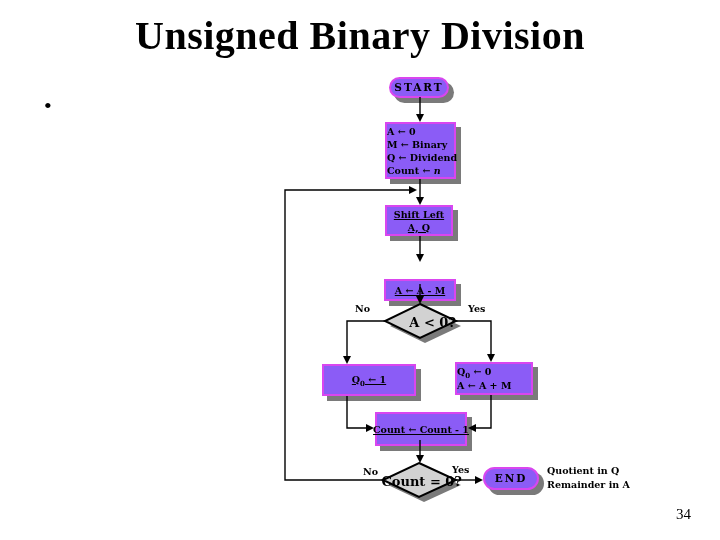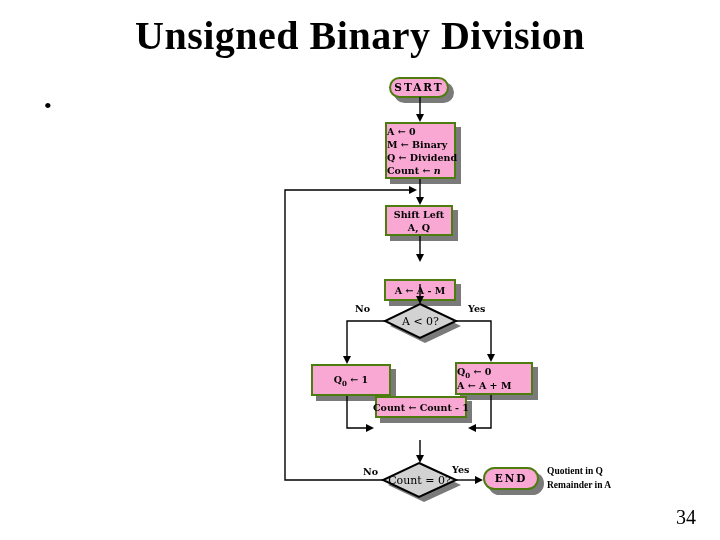--- a/index.html
+++ b/index.html
@@ -15,7 +15,7 @@
   .fc{position:absolute;left:0;top:0;width:720px;height:540px;
       font-family:"DejaVu Serif","DejaVu Sans",serif;font-weight:bold;}
   .fc svg{position:absolute;left:0;top:0;z-index:5;pointer-events:none;}
-  .node{position:absolute;box-sizing:border-box;background:#f9a8d4;border:2px solid #4d7c0f;
+  .node{position:absolute;box-sizing:border-box;background:#8b5cf6;border:2px solid #d946ef;
         box-shadow:5px 5px 0 #7a7a7a;display:flex;flex-direction:column;justify-content:center;z-index:1;}
   .node.center{align-items:center;text-align:center;}
   .bl{font-size:9.5px;line-height:13px;white-space:nowrap;}

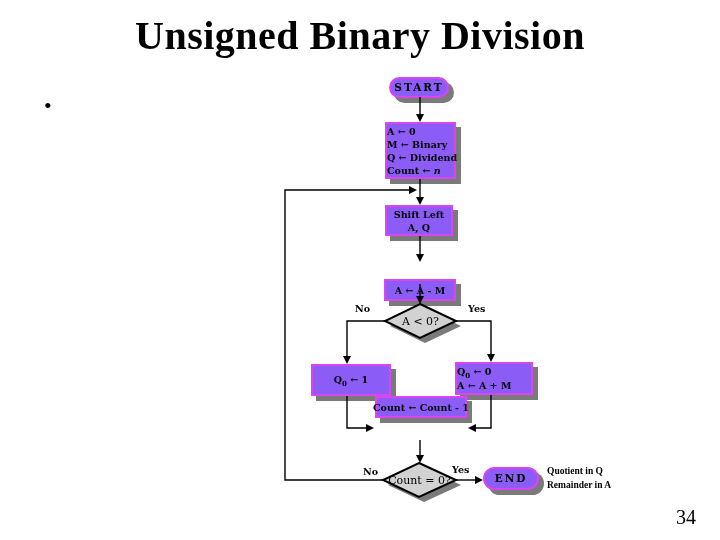--- a/index.html
+++ b/index.html
@@ -17,7 +17,7 @@
   .fc svg{position:absolute;left:0;top:0;z-index:5;pointer-events:none;}
   .node{position:absolute;box-sizing:border-box;background:#8b5cf6;border:2px solid #d946ef;
         box-shadow:5px 5px 0 #7a7a7a;display:flex;flex-direction:column;justify-content:center;z-index:1;}
-  .node.center{align-items:center;text-align:center;}
+  .node.center{align-items:center;text-align:center;text-decoration:underline;}
   .bl{font-size:9.5px;line-height:13px;white-space:nowrap;}
   .node sub{font-size:7px;line-height:1;}
   .terminal{border-radius:12px;align-items:center;justify-content:center;}

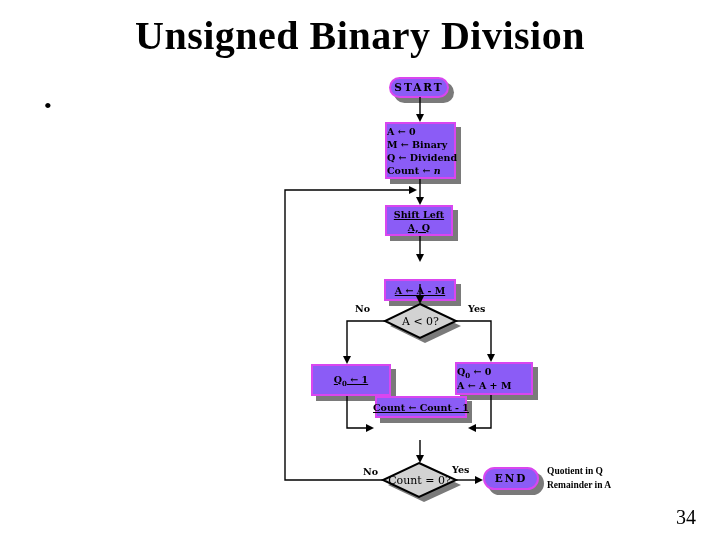--- a/index.html
+++ b/index.html
@@ -24,7 +24,7 @@
   .terminal .bl{font-size:10.5px;letter-spacing:2px;}
   .padded{padding-left:0;}
   .lbl{position:absolute;font-size:9.5px;font-weight:bold;z-index:10;white-space:nowrap;}
-  .dtext{position:absolute;z-index:10;text-align:center;font-size:11px;font-weight:normal;}
+  .dtext{position:absolute;z-index:10;text-align:right;font-size:13px;font-weight:bold;}
   .note .bl{line-height:14px;font-family:Liberation Serif, serif;}
 </style>
 </head>

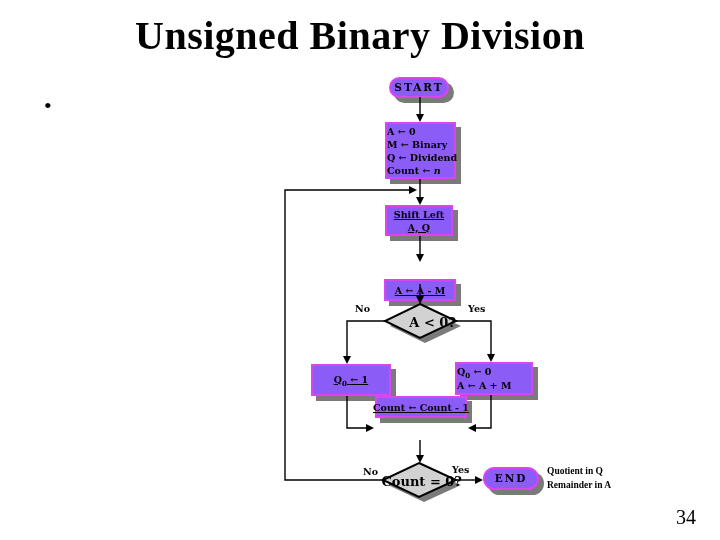--- a/index.html
+++ b/index.html
@@ -104,7 +104,7 @@
     <div class="lbl" style="left:355px;top:303px;">No</div>
     <div class="lbl" style="left:468px;top:303px;">Yes</div>
 
-    <div class="node center" style="left:311px;top:364px;width:80px;height:32px;">
+    <div class="node center" style="left:322px;top:364px;width:94px;height:32px;">
       <div class="bl"><span>Q</span><sub>0</sub><span> ← 1</span></div>
     </div>
 

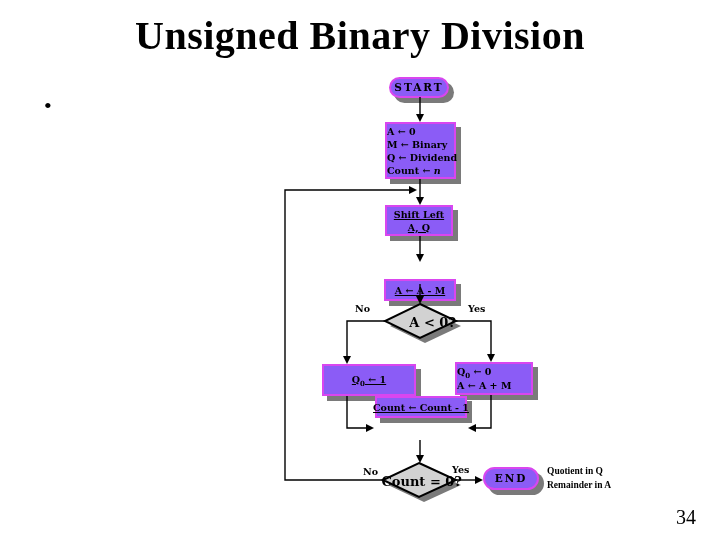--- a/index.html
+++ b/index.html
@@ -113,7 +113,7 @@
       <div class="bl">A ← A + M</div>
     </div>
 
-    <div class="node center" style="left:375px;top:396px;width:92px;height:22px;">
+    <div class="node center" style="left:375px;top:412px;width:92px;height:34px;">
       <div class="bl">Count ← Count - 1</div>
     </div>
 

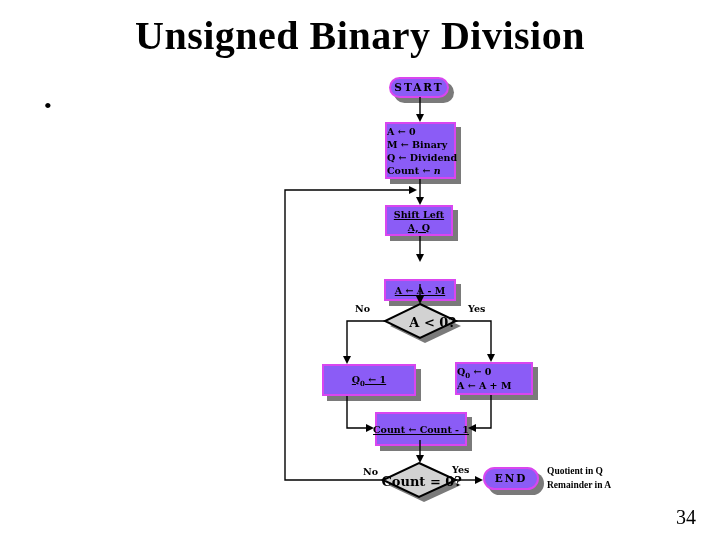--- a/index.html
+++ b/index.html
@@ -25,7 +25,7 @@
   .padded{padding-left:0;}
   .lbl{position:absolute;font-size:9.5px;font-weight:bold;z-index:10;white-space:nowrap;}
   .dtext{position:absolute;z-index:10;text-align:right;font-size:13px;font-weight:bold;}
-  .note .bl{line-height:14px;font-family:Liberation Serif, serif;}
+  .note .bl{line-height:14px;}
 </style>
 </head>
 <body>

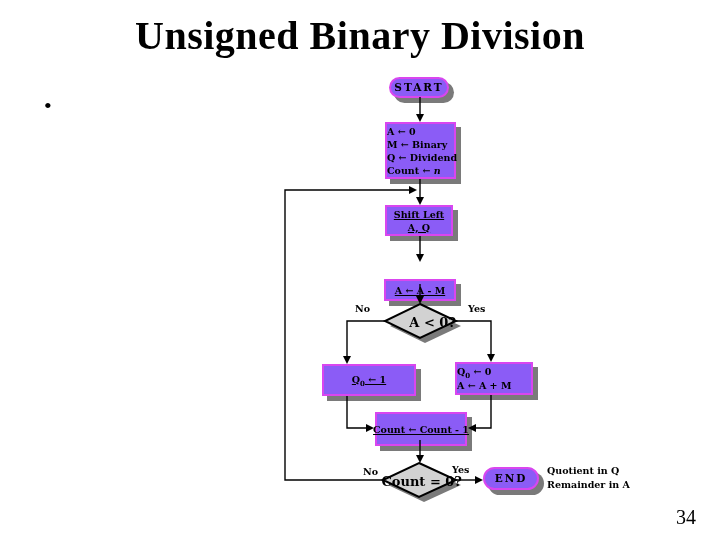--- a/index.html
+++ b/index.html
@@ -9,7 +9,7 @@
          font-size:40px;font-weight:bold;letter-spacing:0.5px;}
   .bullet{position:absolute;top:96px;left:44px;font-size:28px;display:flex;align-items:baseline;}
   .bullet .glyph{font-size:22px;margin-right:16px;position:relative;top:-3px;}
-  .pagenum{position:absolute;left:676px;top:506px;font-size:20px;width:36px;text-align:left;}
+  .pagenum{position:absolute;left:676px;top:506px;font-size:15px;width:36px;text-align:left;}
 
   
   .fc{position:absolute;left:0;top:0;width:720px;height:540px;

